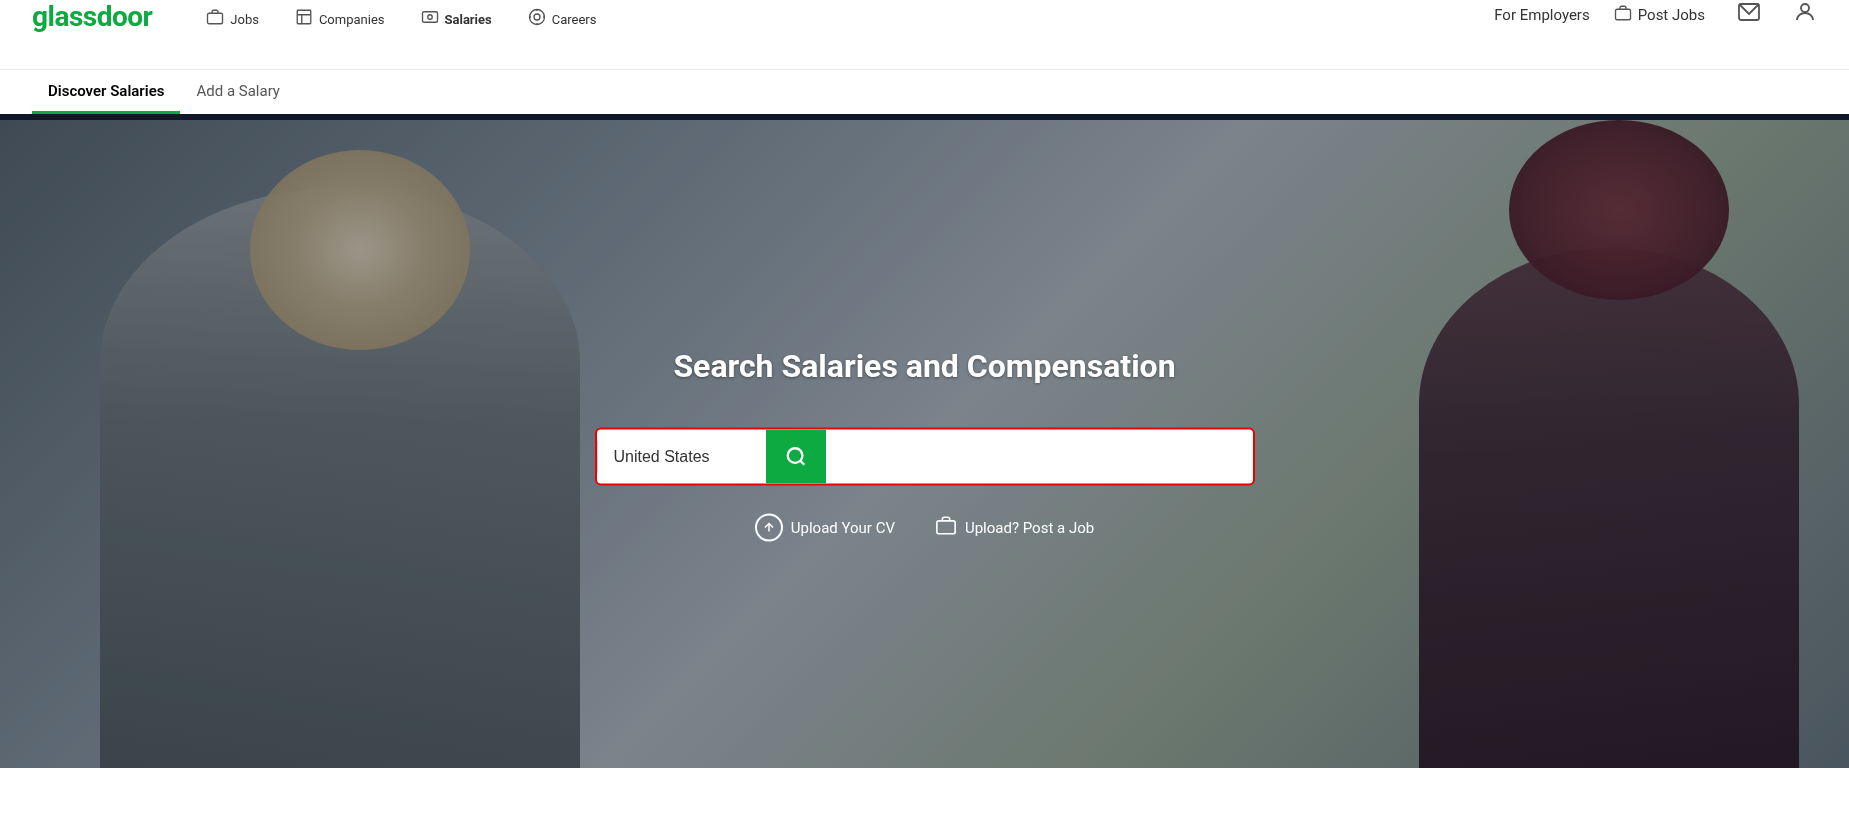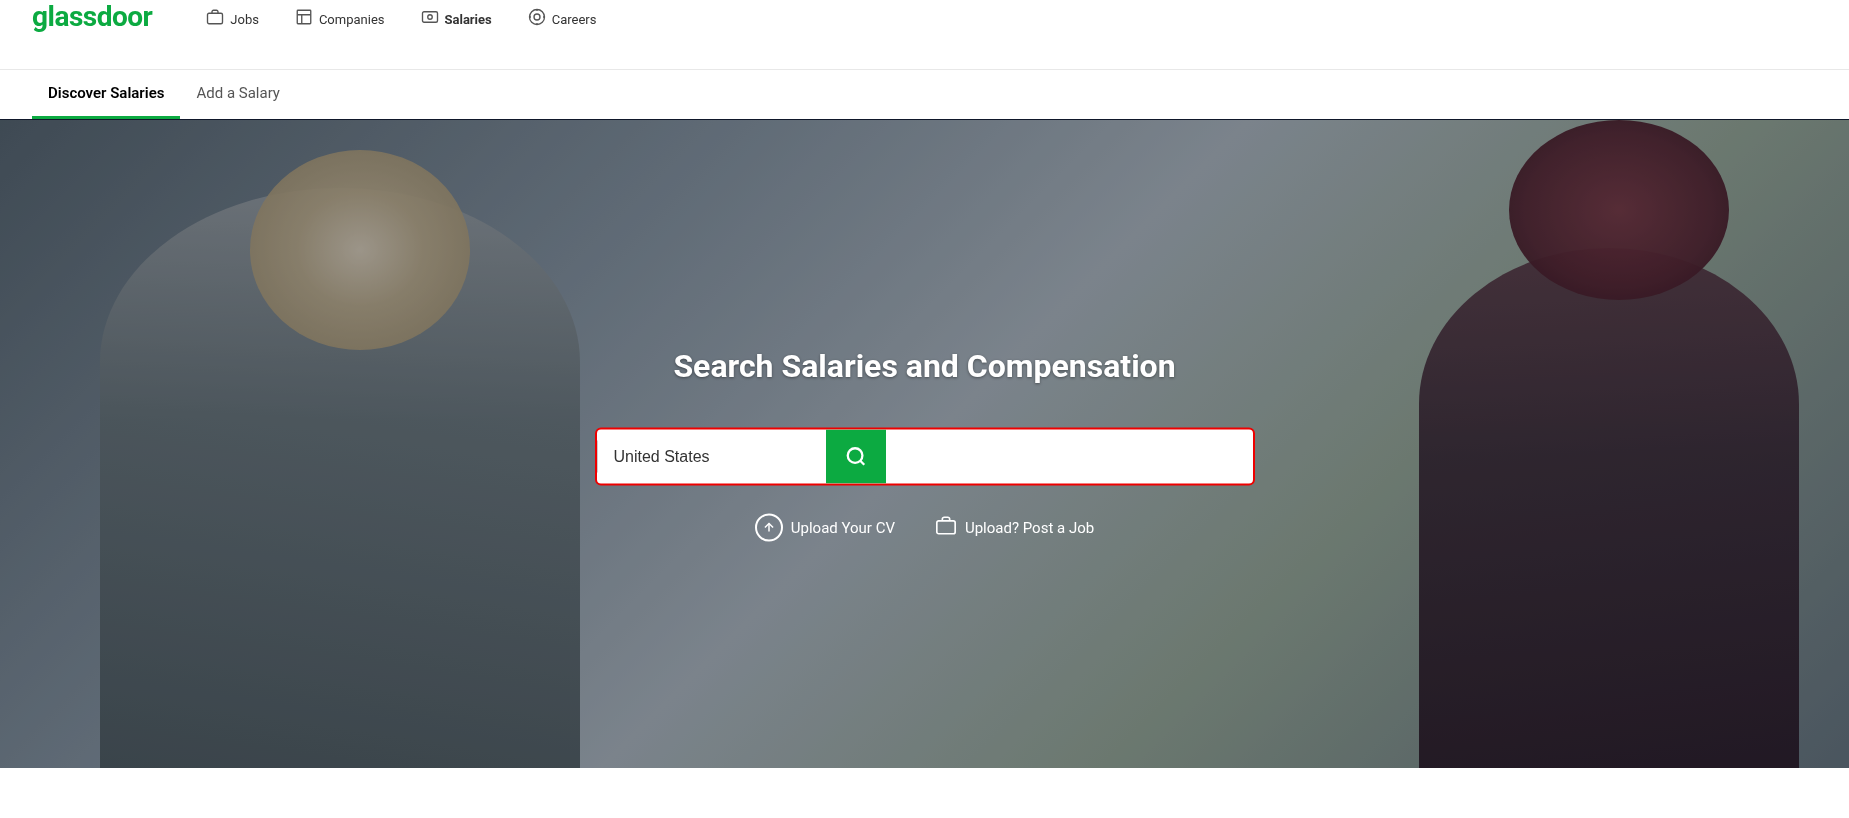--- a/index.html
+++ b/index.html
@@ -309,6 +309,32 @@
     </a>
   </nav>
 
+  <div class="nav-right">
+    <a class="nav-right-item" href="#">
+      <span>For Employers</span>
+    </a>
+    <a class="nav-right-item" href="#">
+      <span class="nav-icon">
+        <svg width="18" height="18" viewBox="0 0 24 24" fill="none" stroke="currentColor" stroke-width="1.8">
+            <rect x="2" y="7" width="20" height="14" rx="2"></rect>
+            <path d="M16 7V5a2 2 0 0 0-2-2h-4a2 2 0 0 0-2 2v2"></path>
+          </svg>
+      </span>
+      <span>Post Jobs</span>
+    </a>
+    <span class="header-icon">
+      <svg width="24" height="24" viewBox="0 0 24 24" fill="none" stroke="#555" stroke-width="1.8">
+          <rect x="2" y="4" width="20" height="16" rx="2"></rect>
+          <path d="M2 4l10 10L22 4"></path>
+        </svg>
+    </span>
+    <span class="header-icon">
+      <svg width="24" height="24" viewBox="0 0 24 24" fill="none" stroke="#555" stroke-width="1.8">
+          <circle cx="12" cy="8" r="4"></circle>
+          <path d="M4 20c0-4 3.6-7 8-7s8 3 8 7"></path>
+        </svg>
+    </span>
+  </div>
 </header>
 
 <nav class="subnav">

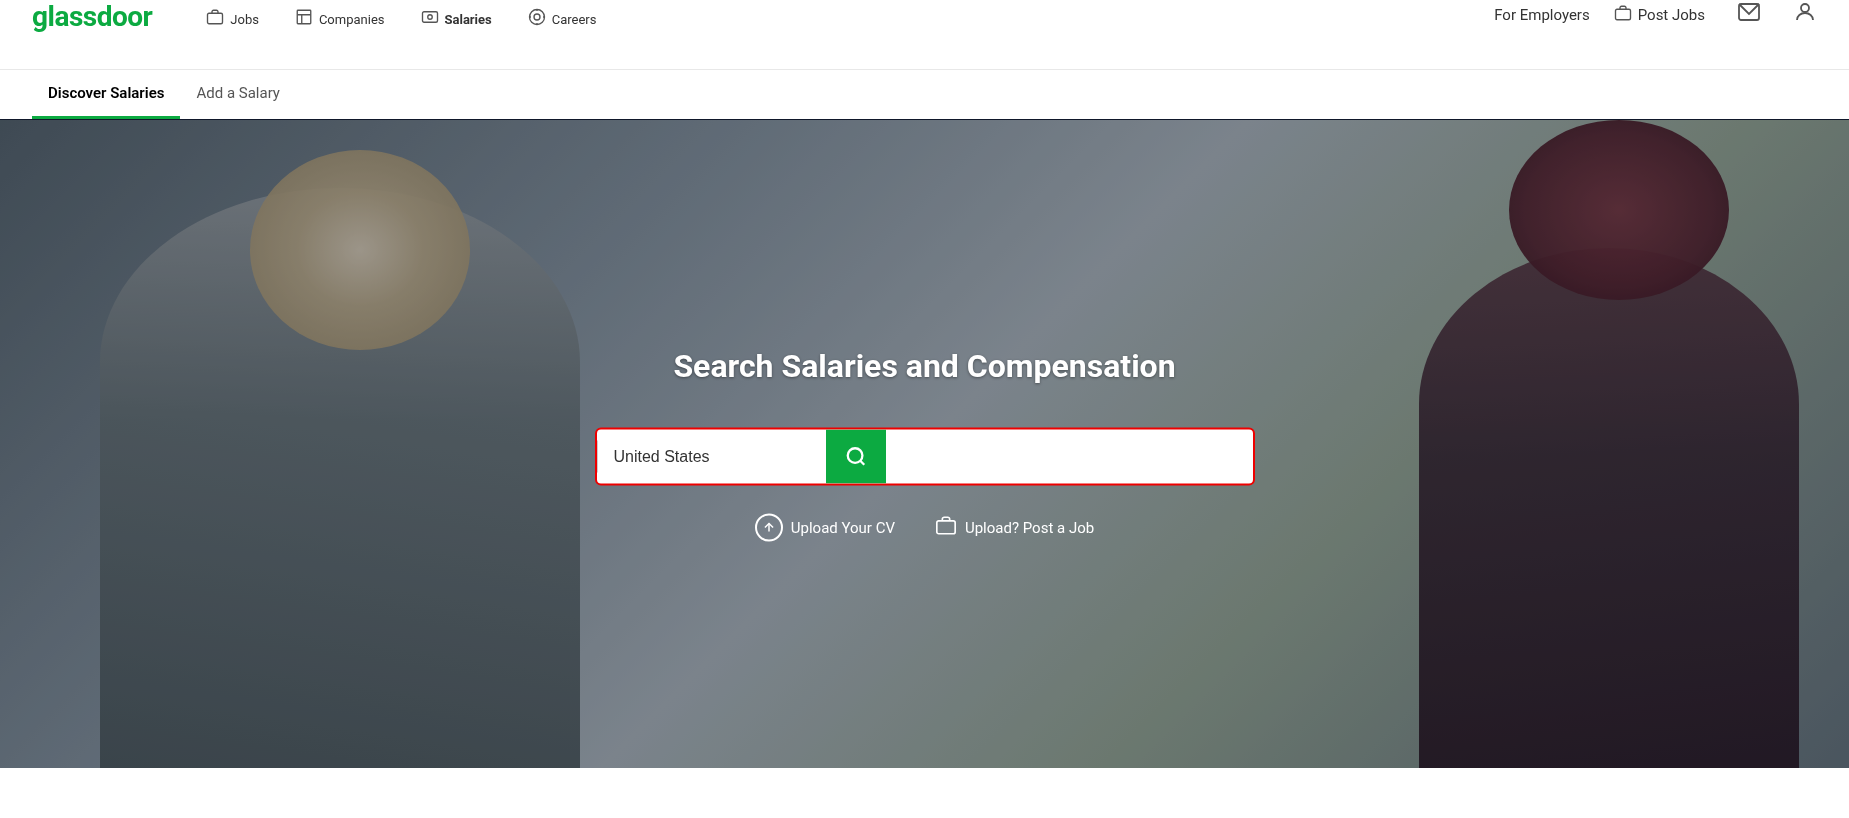--- a/index.html
+++ b/index.html
@@ -74,7 +74,7 @@
       align-items: center;
       padding: 0 32px;
       background: #fff;
-      border-bottom: 1px solid #0f172a;
+      border-bottom: 6px solid #0f172a;
       height: 50px;
       position: relative;
       z-index: 10;

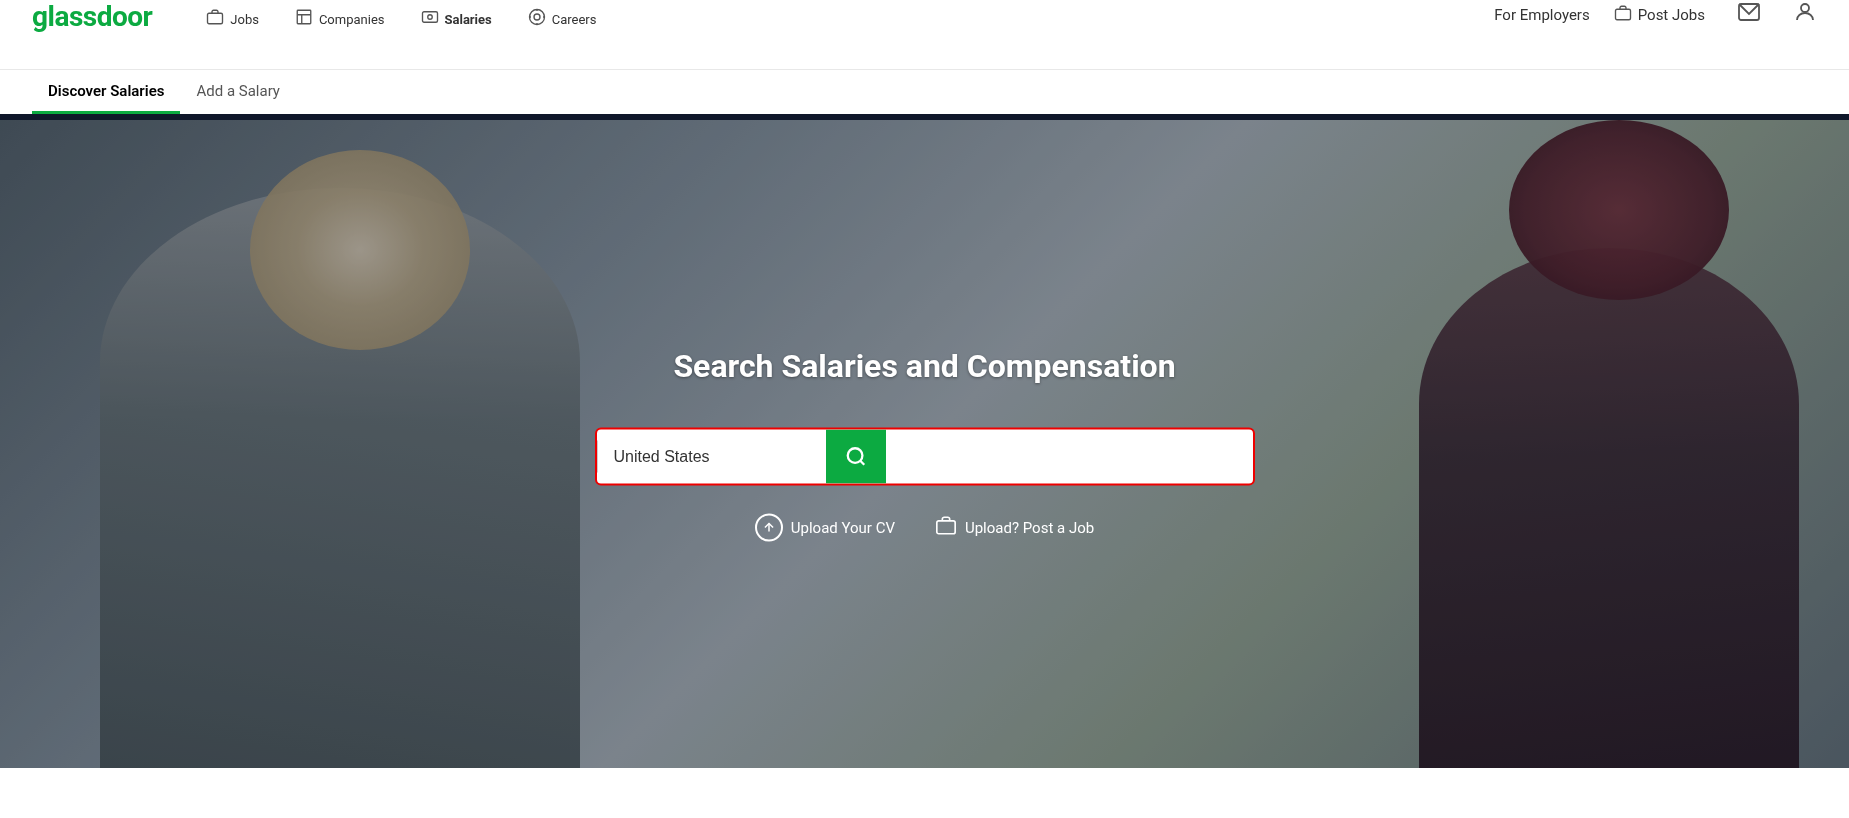--- a/index.html
+++ b/index.html
@@ -204,7 +204,7 @@
       background: #ccc;
     }
     .search-location-input {
-      width: 228px;
+      width: 168px;
       border: none;
       outline: none;
       font-size: 16px;

